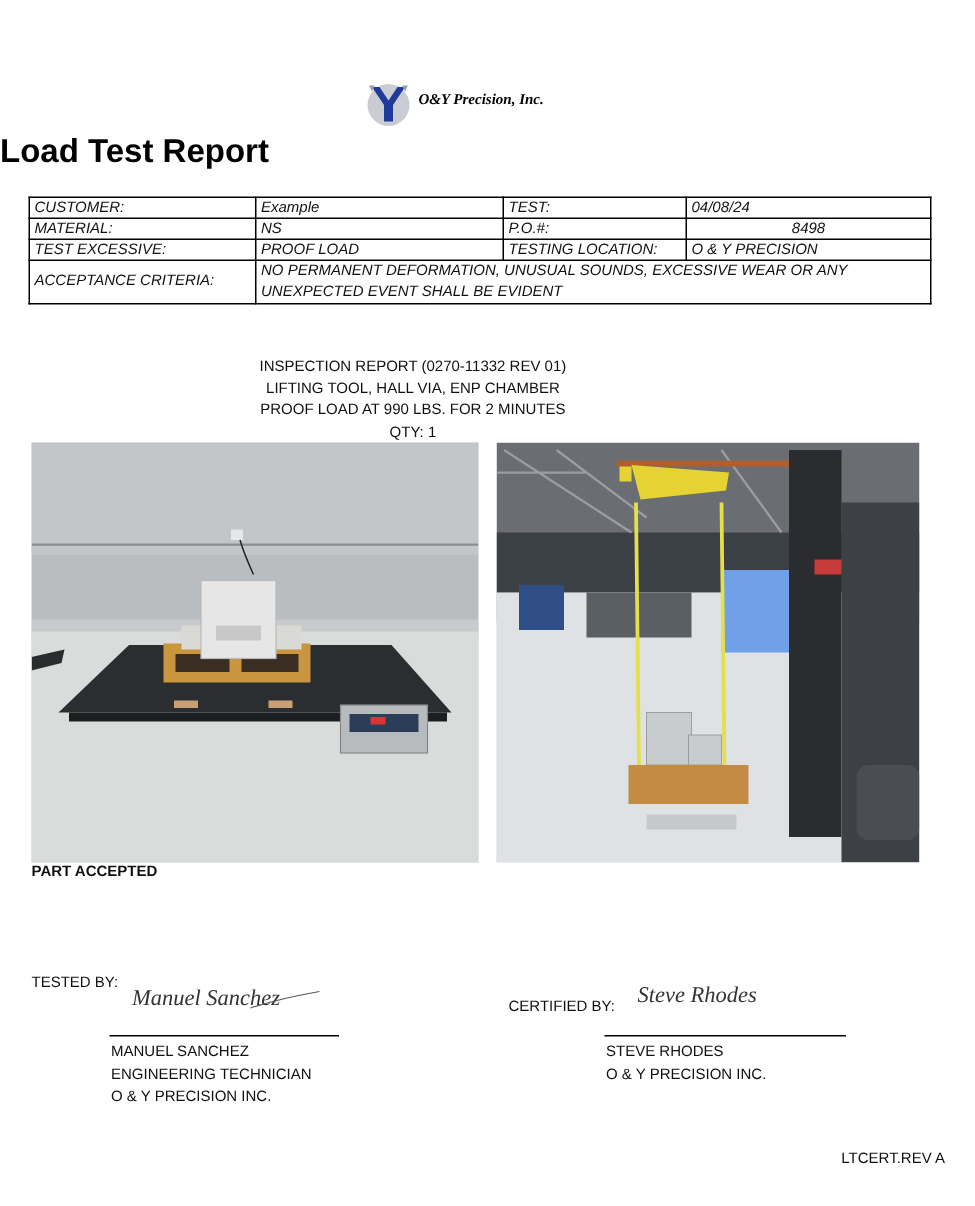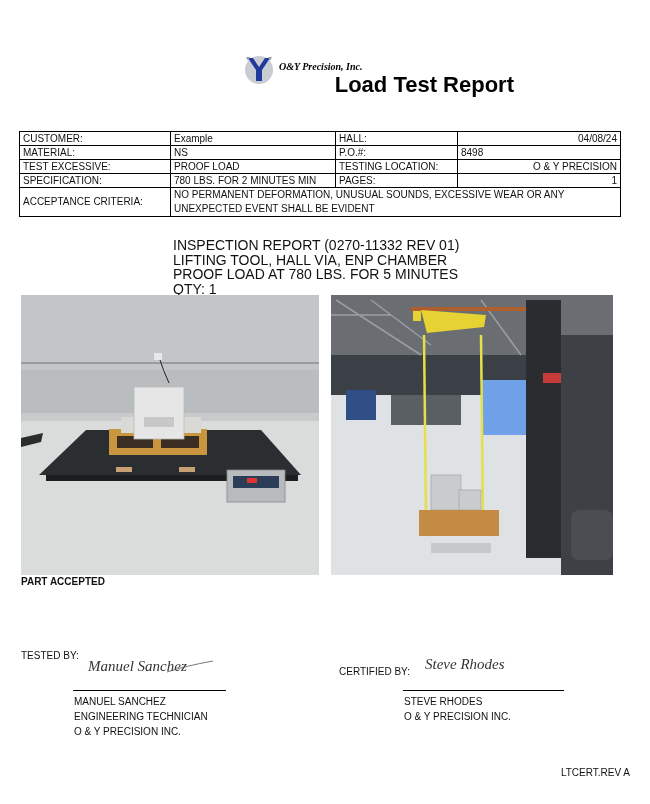--- a/index.html
+++ b/index.html
@@ -11,7 +11,7 @@
   .logo { left: 244px; top: 55px; width: 30px; height: 30px; }
   .company { left: 279px; top: 61px; font-family: "Liberation Serif", serif; font-style: italic;
              font-weight: bold; font-size: 10px; color: #000000; }
-  .title { left: 0; width: 514px; top: 72px; text-align: right; font-weight: bold; font-size: 22px; color: #000; }
+  .title { left: 0; width: 514px; top: 88px; text-align: left; font-weight: bold; font-size: 22px; color: #000; }
 
   
   table.info { position: absolute; left: 19px; top: 131px; width: 601px; border-collapse: collapse;

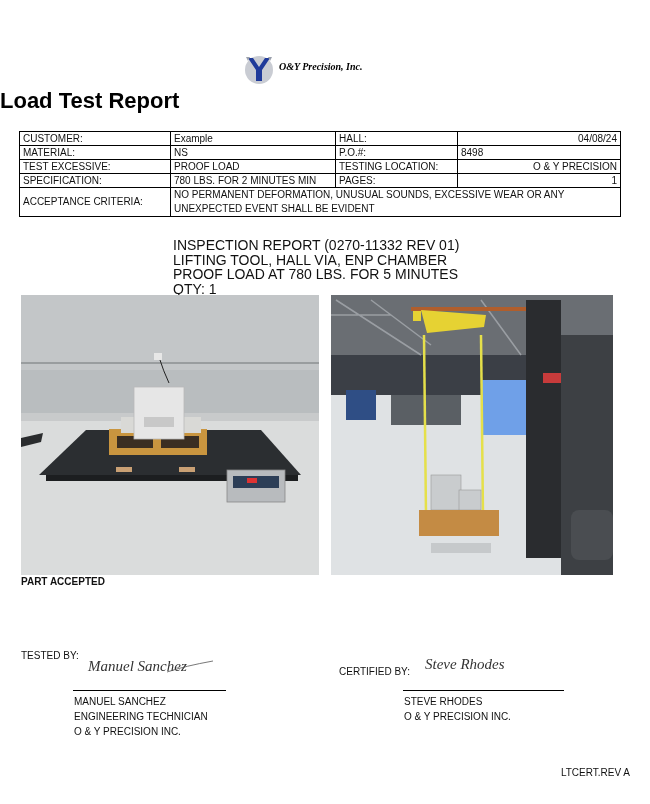--- a/index.html
+++ b/index.html
@@ -17,7 +17,7 @@
   table.info { position: absolute; left: 19px; top: 131px; width: 601px; border-collapse: collapse;
                font-size: 10px; table-layout: fixed; }
   table.info td { border: 1.2px solid #000; padding: 0 3px; height: 13px; line-height: 13px;
-                  white-space: nowrap; overflow: hidden; color: #111; }
+                  white-space: nowrap; overflow: hidden; color: #111; font-style: italic; }
   table.info td.right { text-align: right; }
   table.info td.center { text-align: left; }
   table.info tr.criteria td { height: 28px; line-height: 14px; white-space: normal; }

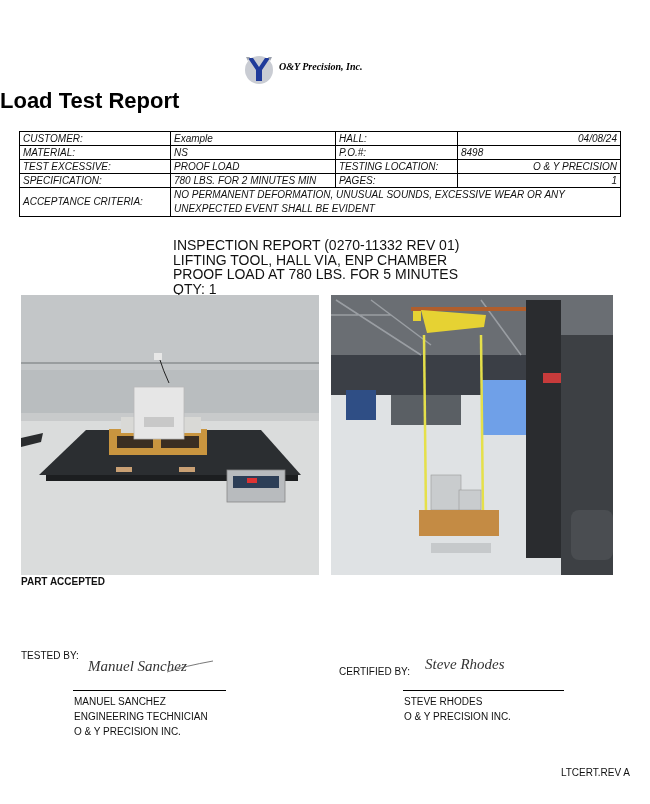--- a/index.html
+++ b/index.html
@@ -65,7 +65,7 @@
       <tr>
     <td>CUSTOMER:</td>
     <td>Example</td>
-    <td>HALL:</td>
+    <td>TEST:</td>
     <td class="right">04/08/24</td>
   </tr>
   <tr>

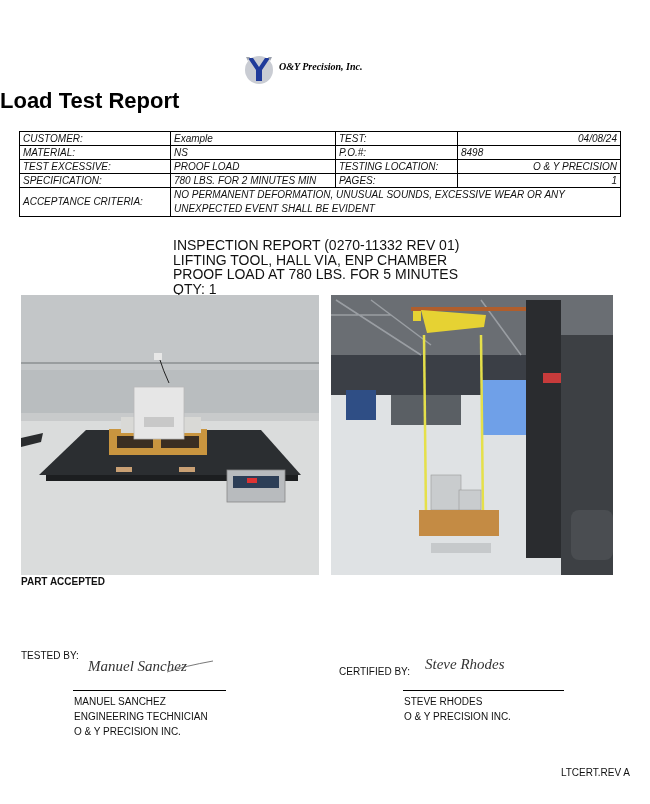--- a/index.html
+++ b/index.html
@@ -18,7 +18,7 @@
                font-size: 10px; table-layout: fixed; }
   table.info td { border: 1.2px solid #000; padding: 0 3px; height: 13px; line-height: 13px;
                   white-space: nowrap; overflow: hidden; color: #111; font-style: italic; }
-  table.info td.right { text-align: right; }
+  table.info td.right { }
   table.info td.center { text-align: left; }
   table.info tr.criteria td { height: 28px; line-height: 14px; white-space: normal; }
   table.info { border: 1.5px solid #000; }

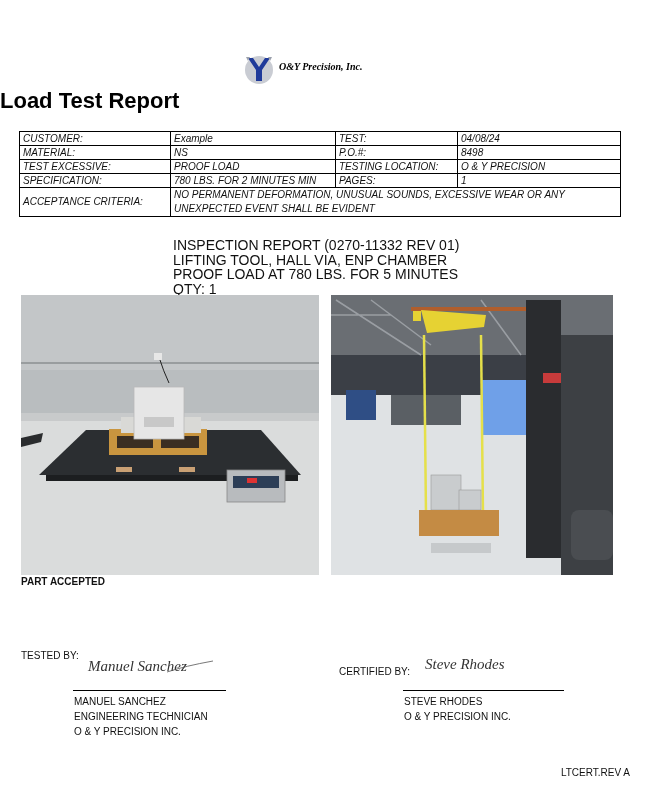--- a/index.html
+++ b/index.html
@@ -19,7 +19,7 @@
   table.info td { border: 1.2px solid #000; padding: 0 3px; height: 13px; line-height: 13px;
                   white-space: nowrap; overflow: hidden; color: #111; font-style: italic; }
   table.info td.right { }
-  table.info td.center { text-align: left; }
+  table.info td.center { text-align: center; }
   table.info tr.criteria td { height: 28px; line-height: 14px; white-space: normal; }
   table.info { border: 1.5px solid #000; }
 

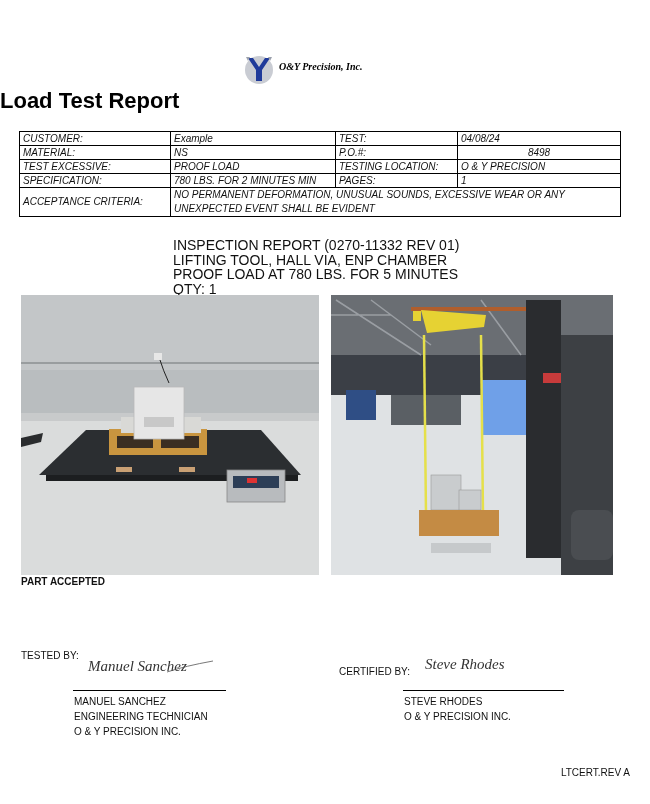--- a/index.html
+++ b/index.html
@@ -79,12 +79,6 @@
     <td>PROOF LOAD</td>
     <td>TESTING LOCATION:</td>
     <td class="right">O &amp; Y PRECISION</td>
-  </tr>
-  <tr>
-    <td>SPECIFICATION:</td>
-    <td>780 LBS. FOR 2 MINUTES MIN</td>
-    <td>PAGES:</td>
-    <td class="right">1</td>
   </tr>
   <tr class="criteria">
     <td>ACCEPTANCE CRITERIA:</td>

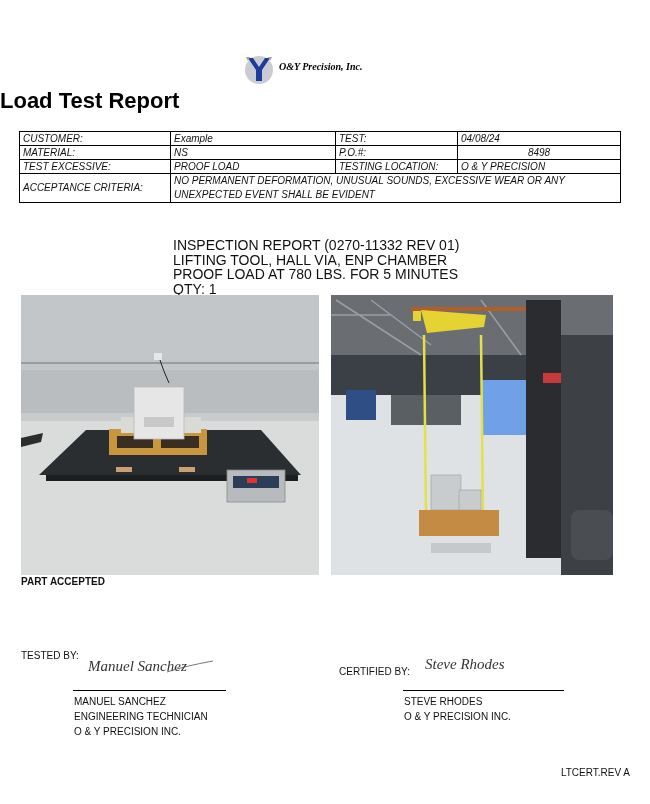--- a/index.html
+++ b/index.html
@@ -24,7 +24,7 @@
   table.info { border: 1.5px solid #000; }
 
   
-  .notes { left: 173px; top: 238px; font-size: 14px; line-height: 14.5px; color: #111; }
+  .notes { left: 173px; top: 238px; font-size: 10px; line-height: 14.5px; color: #111; text-align: center; }
 
   
   .photo { overflow: hidden; }

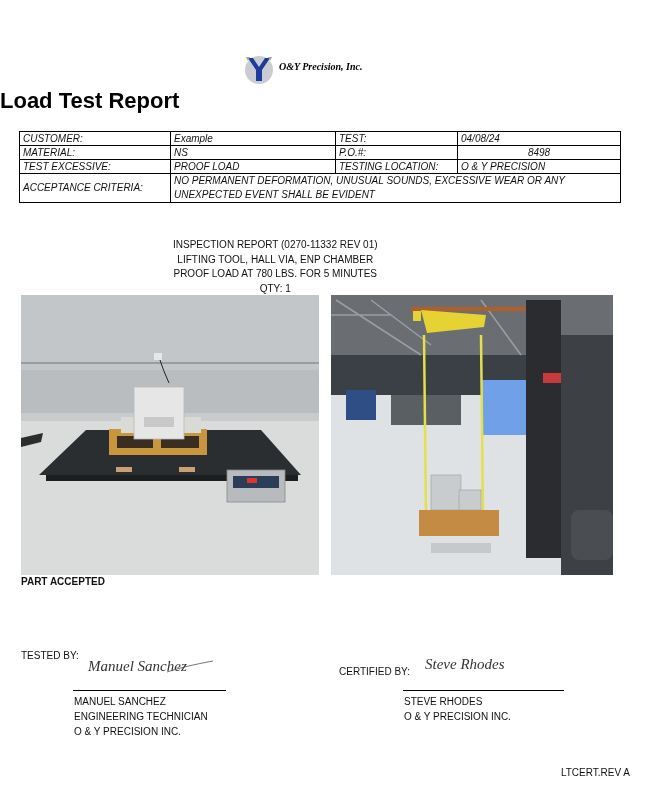--- a/index.html
+++ b/index.html
@@ -93,7 +93,7 @@
 <div class="abs notes">
   <div>INSPECTION REPORT (0270-11332 REV 01)</div>
   <div>LIFTING TOOL, HALL VIA, ENP CHAMBER</div>
-  <div>PROOF LOAD AT 780 LBS. FOR 5 MINUTES</div>
+  <div>PROOF LOAD AT 990 LBS. FOR 2 MINUTES</div>
   <div>QTY: 1</div>
 </div>
 

